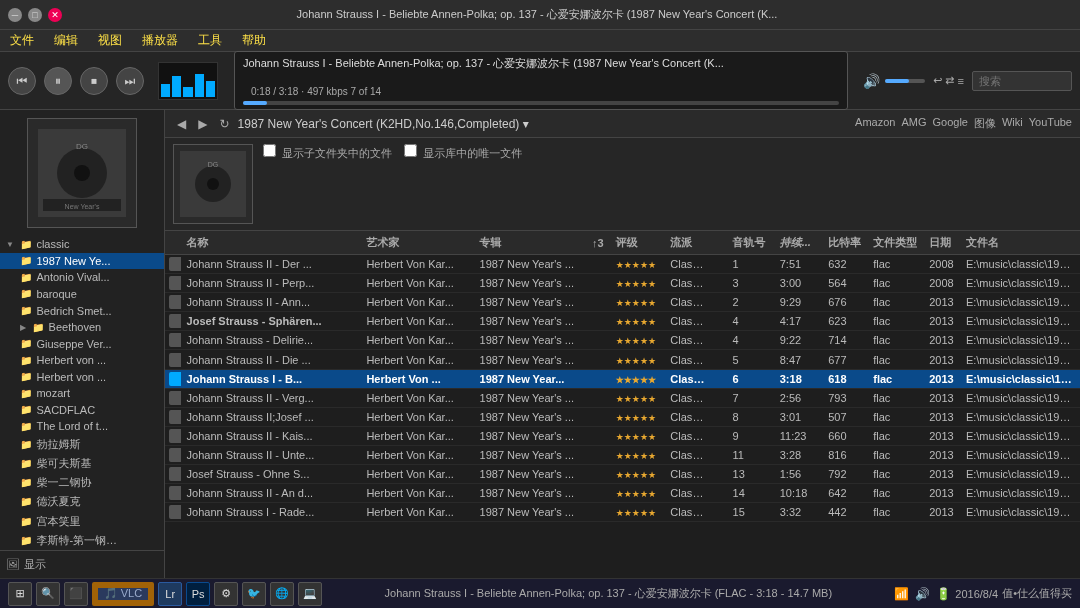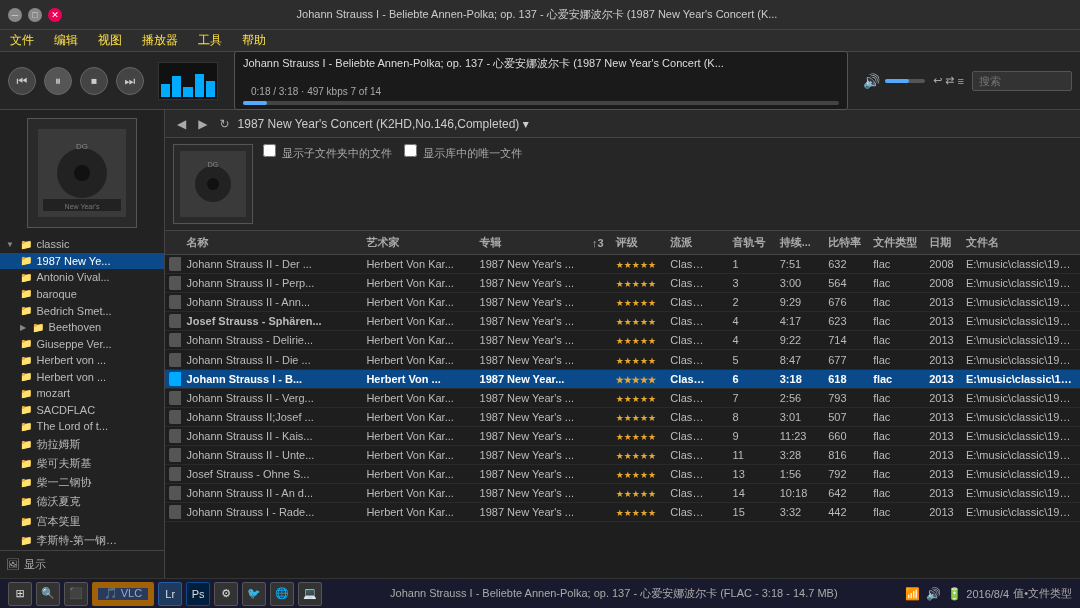--- a/index.html
+++ b/index.html
@@ -375,6 +375,14 @@
       <button class="toolbar-nav-btn">▶</button>
       <button class="toolbar-nav-btn">↻</button>
       <span class="collection-title">1987 New Year's Concert (K2HD,No.146,Completed) ▾</span>
+      <div class="external-links">
+        <a class="external-link">Amazon</a>
+        <a class="external-link">AMG</a>
+        <a class="external-link">Google</a>
+        <a class="external-link">图像</a>
+        <a class="external-link">Wiki</a>
+        <a class="external-link">YouTube</a>
+      </div>
     </div>
 
     <div id="album-info-bar">

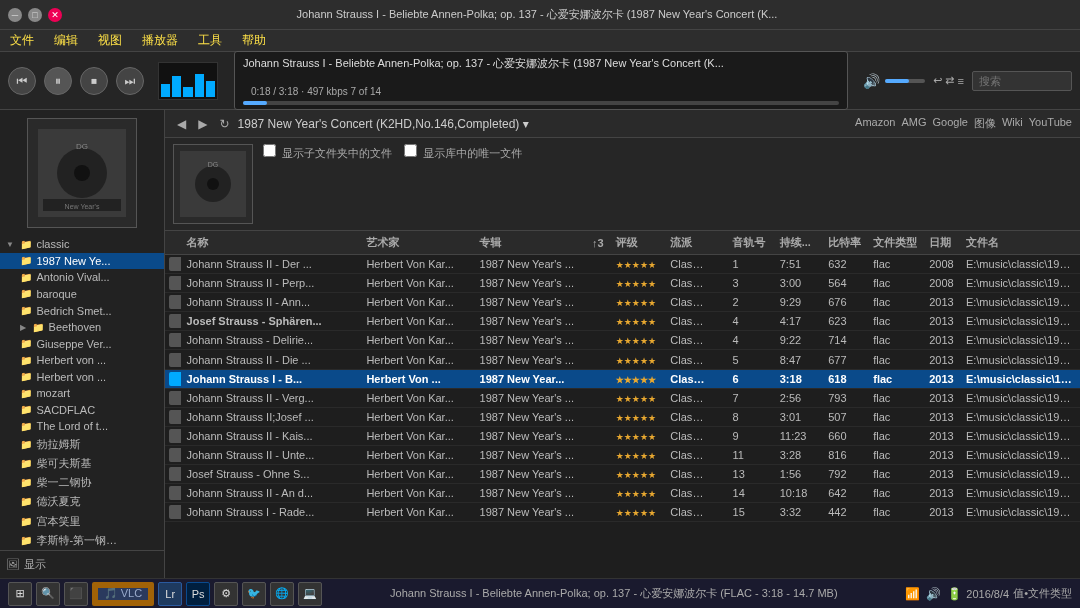--- a/index.html
+++ b/index.html
@@ -422,7 +422,7 @@
             <th style="width:70px;" class="sortable">流派</th>
             <th style="width:10px;"></th>
             <th style="width:50px;" class="sortable">音轨号</th>
-            <th style="width:55px;" class="sortable">持续...</th>
+            <th style="width:55px;font-style:italic;" class="sortable">持续...</th>
             <th style="width:45px;" class="sortable">比特率</th>
             <th style="width:55px;" class="sortable">文件类型</th>
             <th style="width:40px;" class="sortable">日期</th>

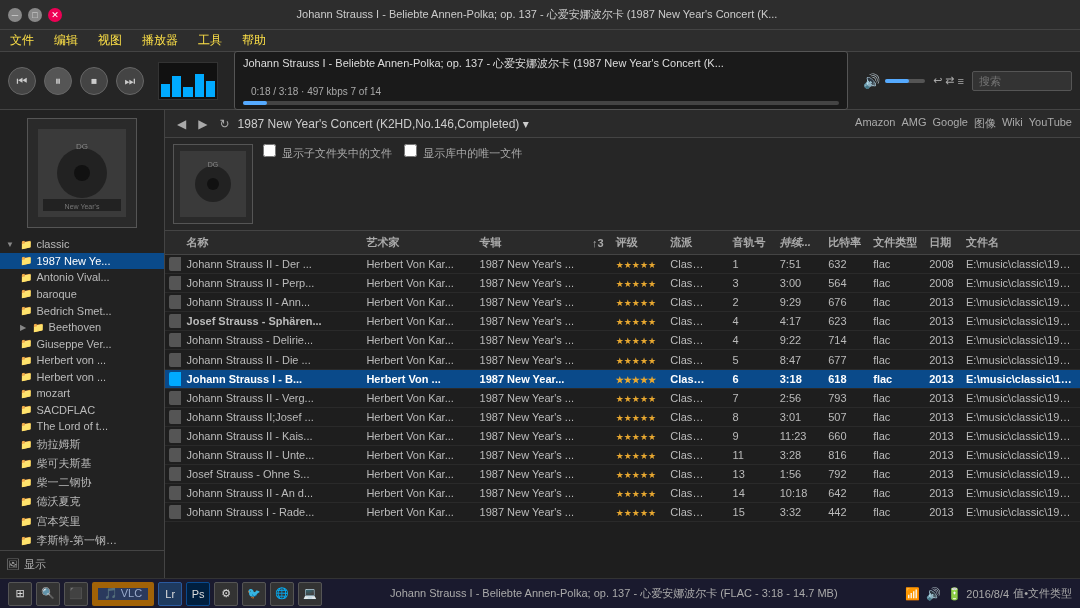--- a/index.html
+++ b/index.html
@@ -711,7 +711,7 @@
     <div style="text-align:right;">
       <div>2016/8/4</div>
     </div>
-    <div style="font-size:11px;color:#aaa;">值•文件类型</div>
+    <div style="font-size:11px;color:#aaa;">值•仕么值得买</div>
   </div>
 </div>
 

